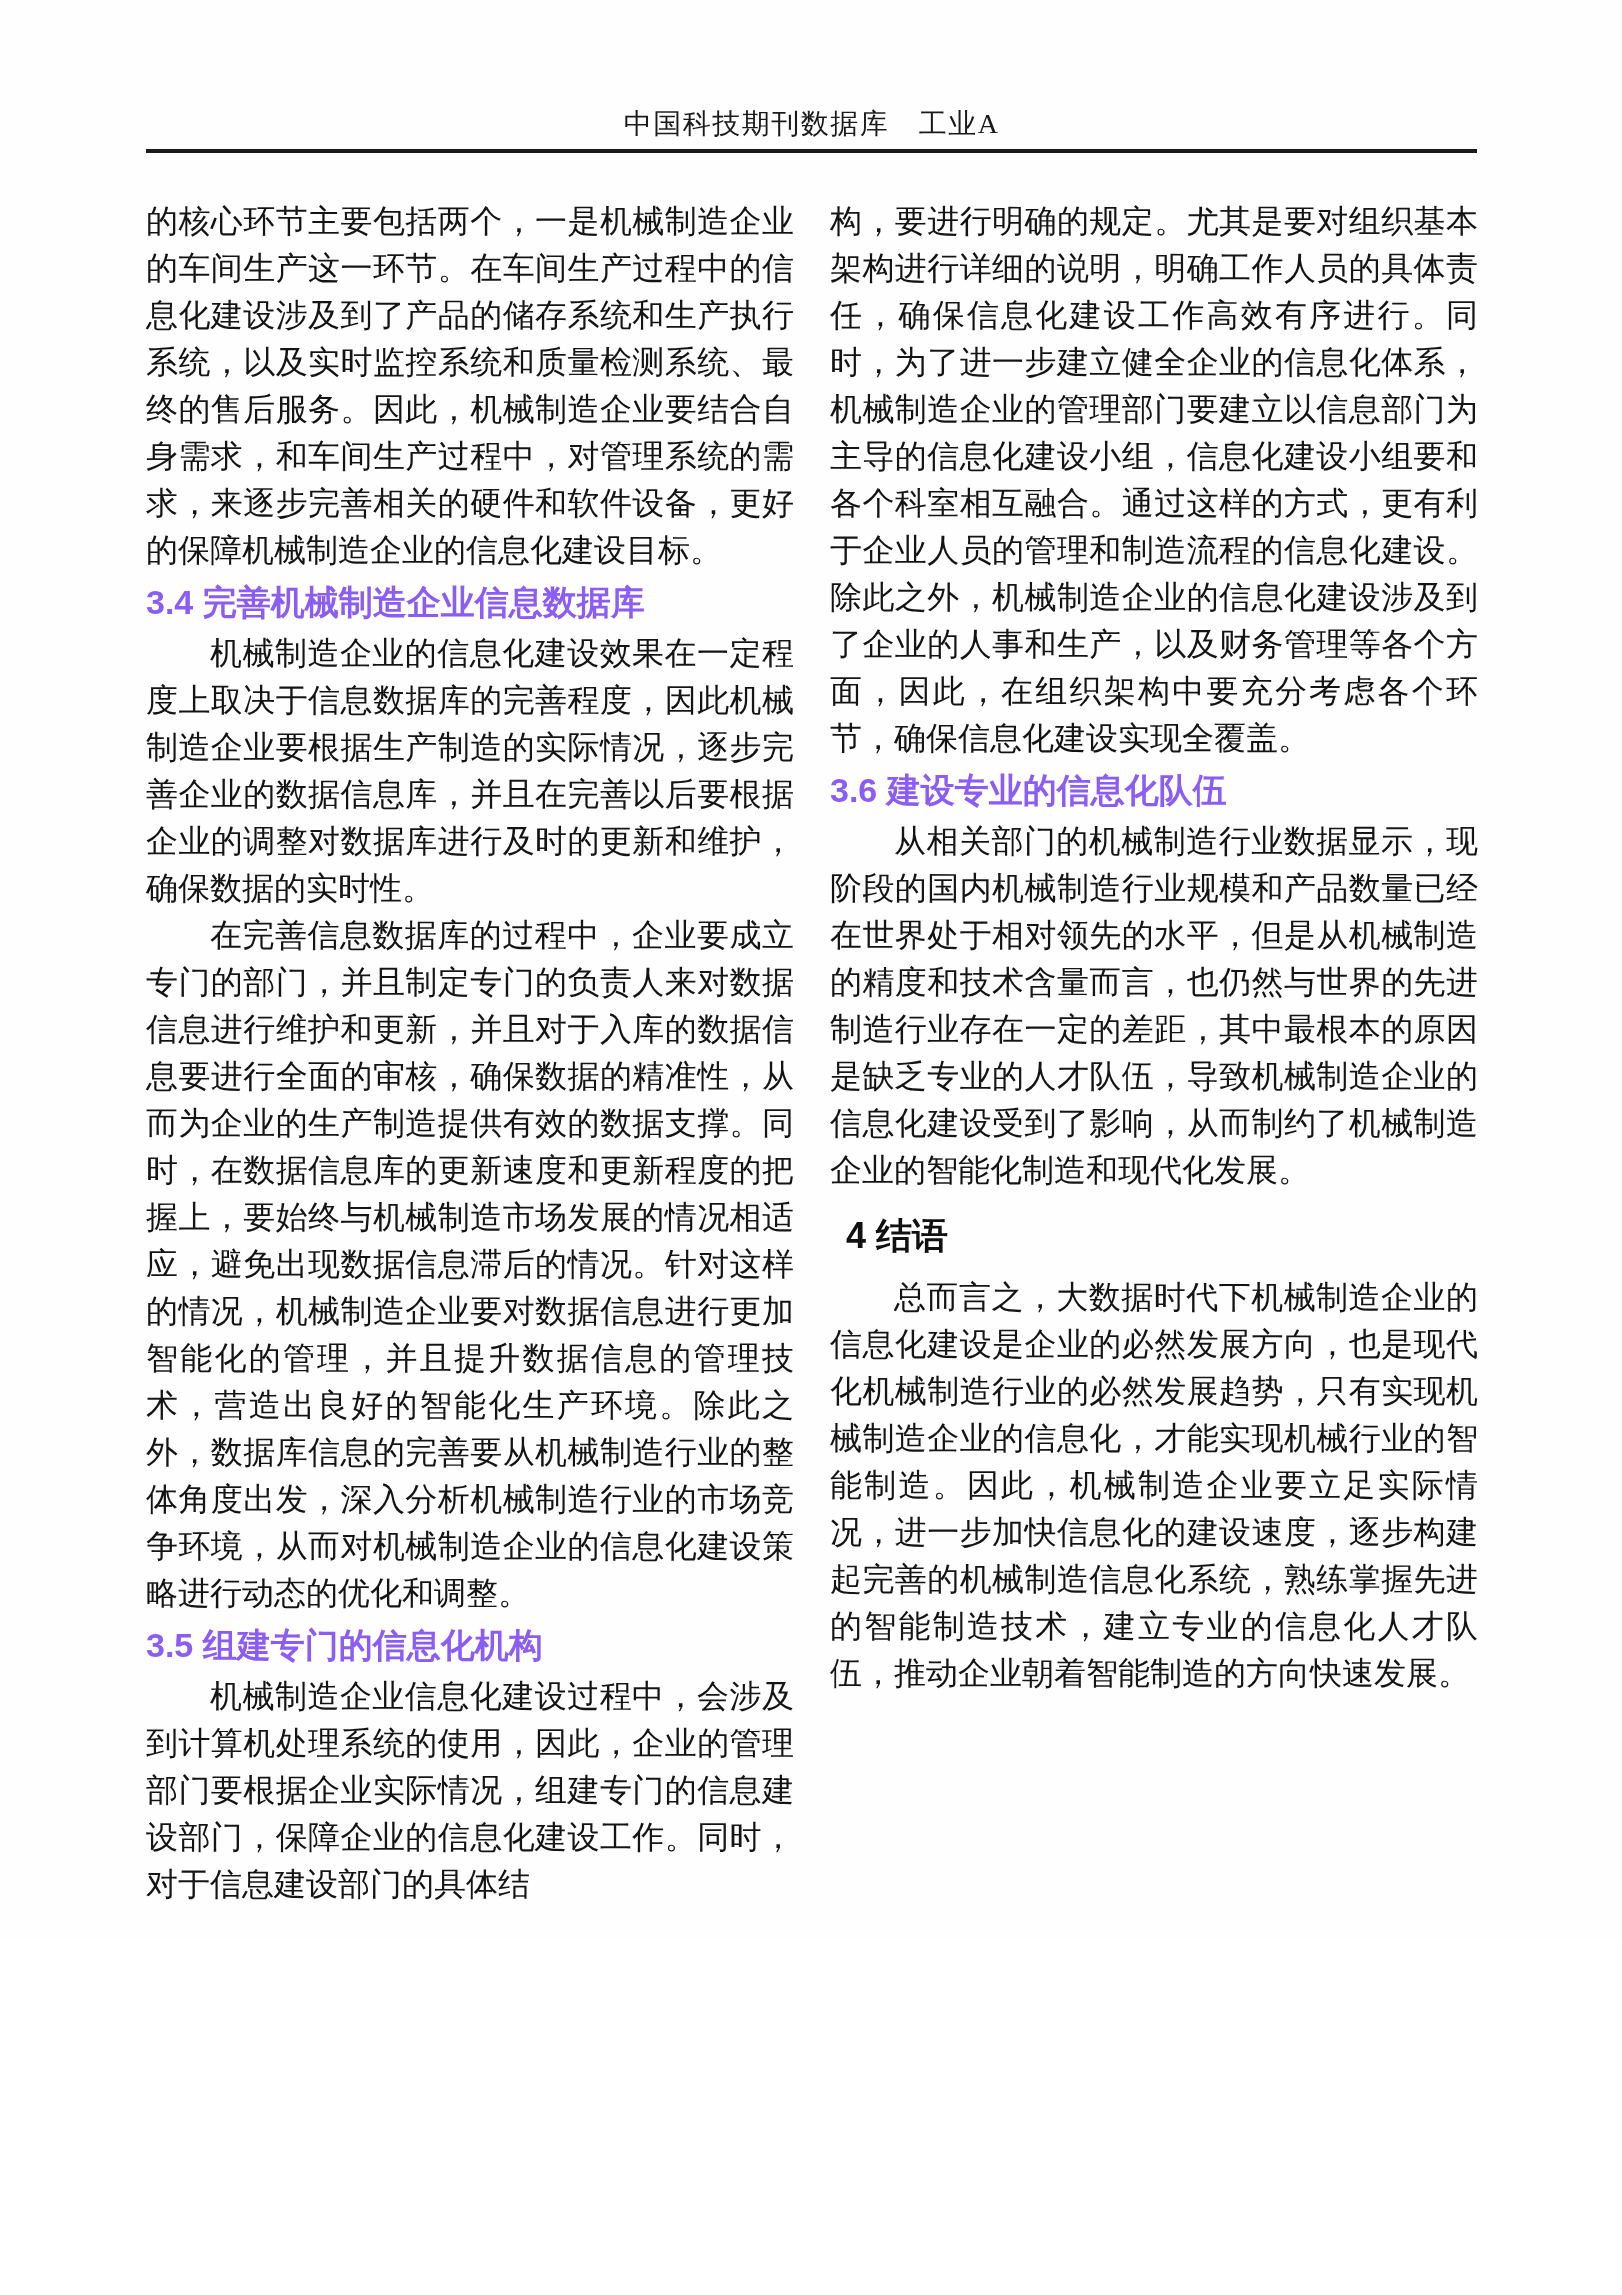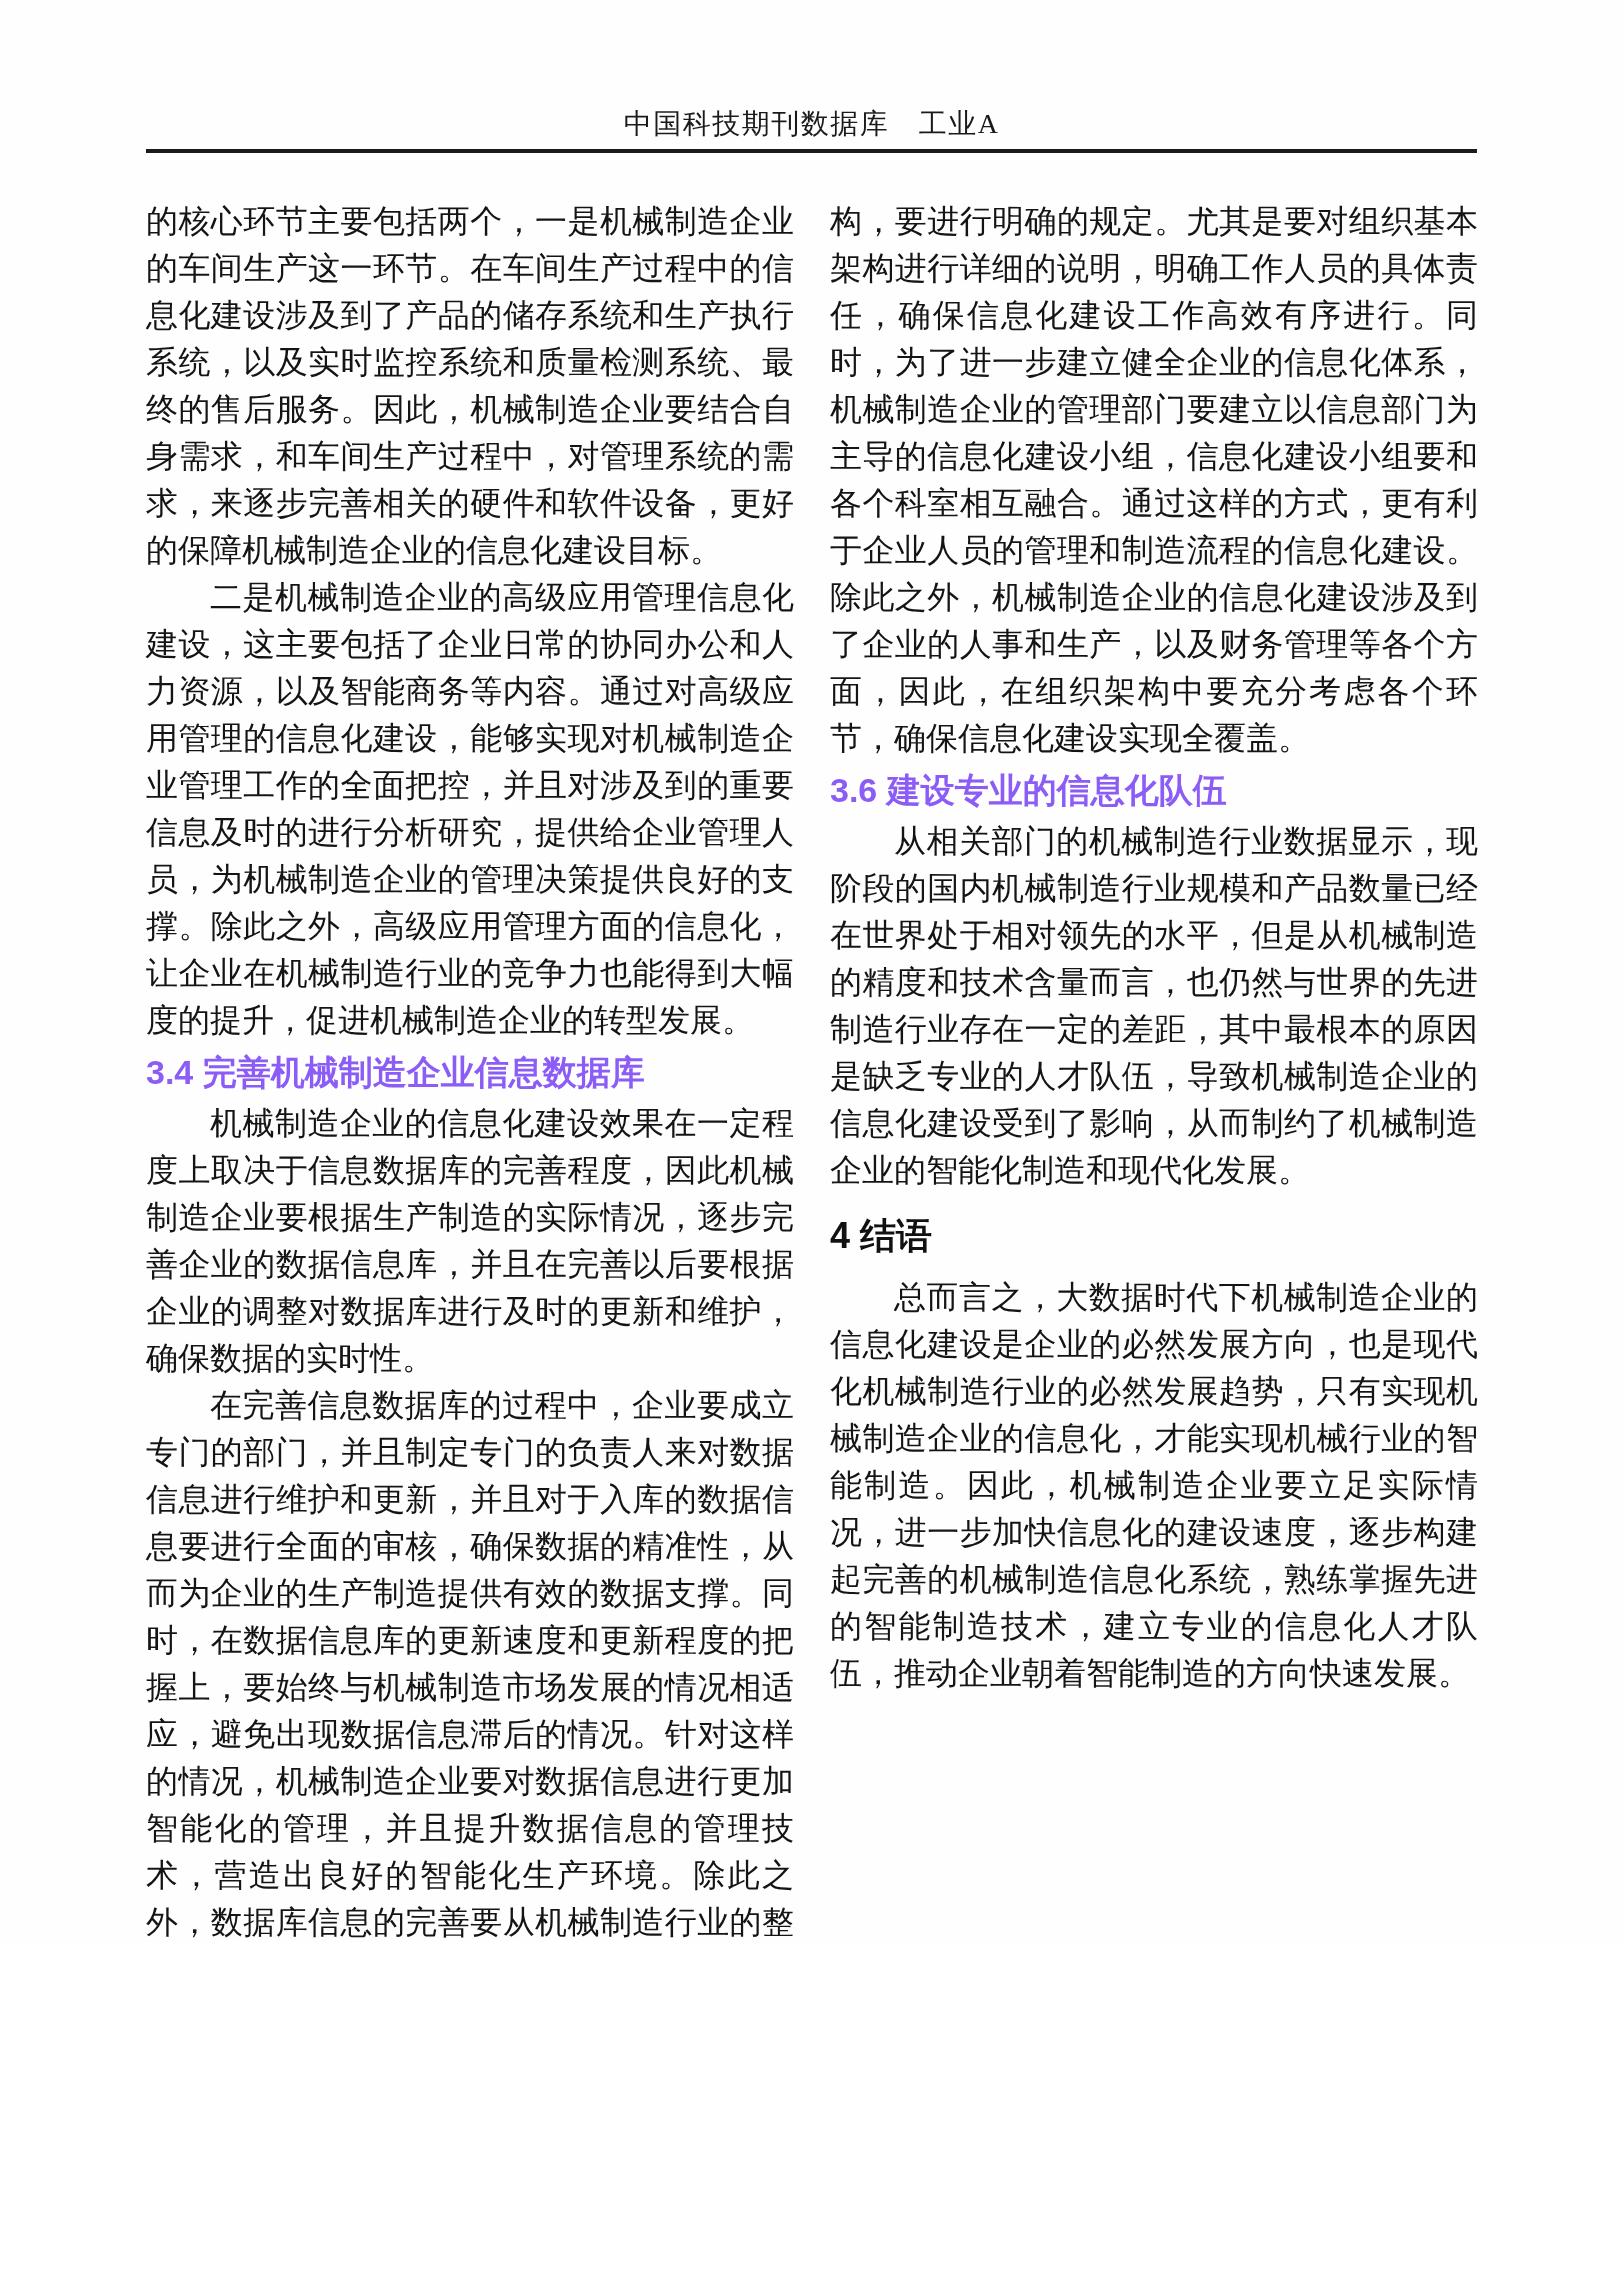--- a/index.html
+++ b/index.html
@@ -94,7 +94,6 @@
 
   <div class="column column-left">
     <p class="no-indent">的核心环节主要包括两个，一是机械制造企业的车间生产这一环节。在车间生产过程中的信息化建设涉及到了产品的储存系统和生产执行系统，以及实时监控系统和质量检测系统、最终的售后服务。因此，机械制造企业要结合自身需求，和车间生产过程中，对管理系统的需求，来逐步完善相关的硬件和软件设备，更好的保障机械制造企业的信息化建设目标。</p>
-    <p>二是机械制造企业的高级应用管理信息化建设，这主要包括了企业日常的协同办公和人力资源，以及智能商务等内容。通过对高级应用管理的信息化建设，能够实现对机械制造企业管理工作的全面把控，并且对涉及到的重要信息及时的进行分析研究，提供给企业管理人员，为机械制造企业的管理决策提供良好的支撑。除此之外，高级应用管理方面的信息化，让企业在机械制造行业的竞争力也能得到大幅度的提升，促进机械制造企业的转型发展。</p>
     <h2>3.4 完善机械制造企业信息数据库</h2>
     <p>机械制造企业的信息化建设效果在一定程度上取决于信息数据库的完善程度，因此机械制造企业要根据生产制造的实际情况，逐步完善企业的数据信息库，并且在完善以后要根据企业的调整对数据库进行及时的更新和维护，确保数据的实时性。</p>
     <p>在完善信息数据库的过程中，企业要成立专门的部门，并且制定专门的负责人来对数据信息进行维护和更新，并且对于入库的数据信息要进行全面的审核，确保数据的精准性，从而为企业的生产制造提供有效的数据支撑。同时，在数据信息库的更新速度和更新程度的把握上，要始终与机械制造市场发展的情况相适应，避免出现数据信息滞后的情况。针对这样的情况，机械制造企业要对数据信息进行更加智能化的管理，并且提升数据信息的管理技术，营造出良好的智能化生产环境。除此之外，数据库信息的完善要从机械制造行业的整体角度出发，深入分析机械制造行业的市场竞争环境，从而对机械制造企业的信息化建设策略进行动态的优化和调整。</p>

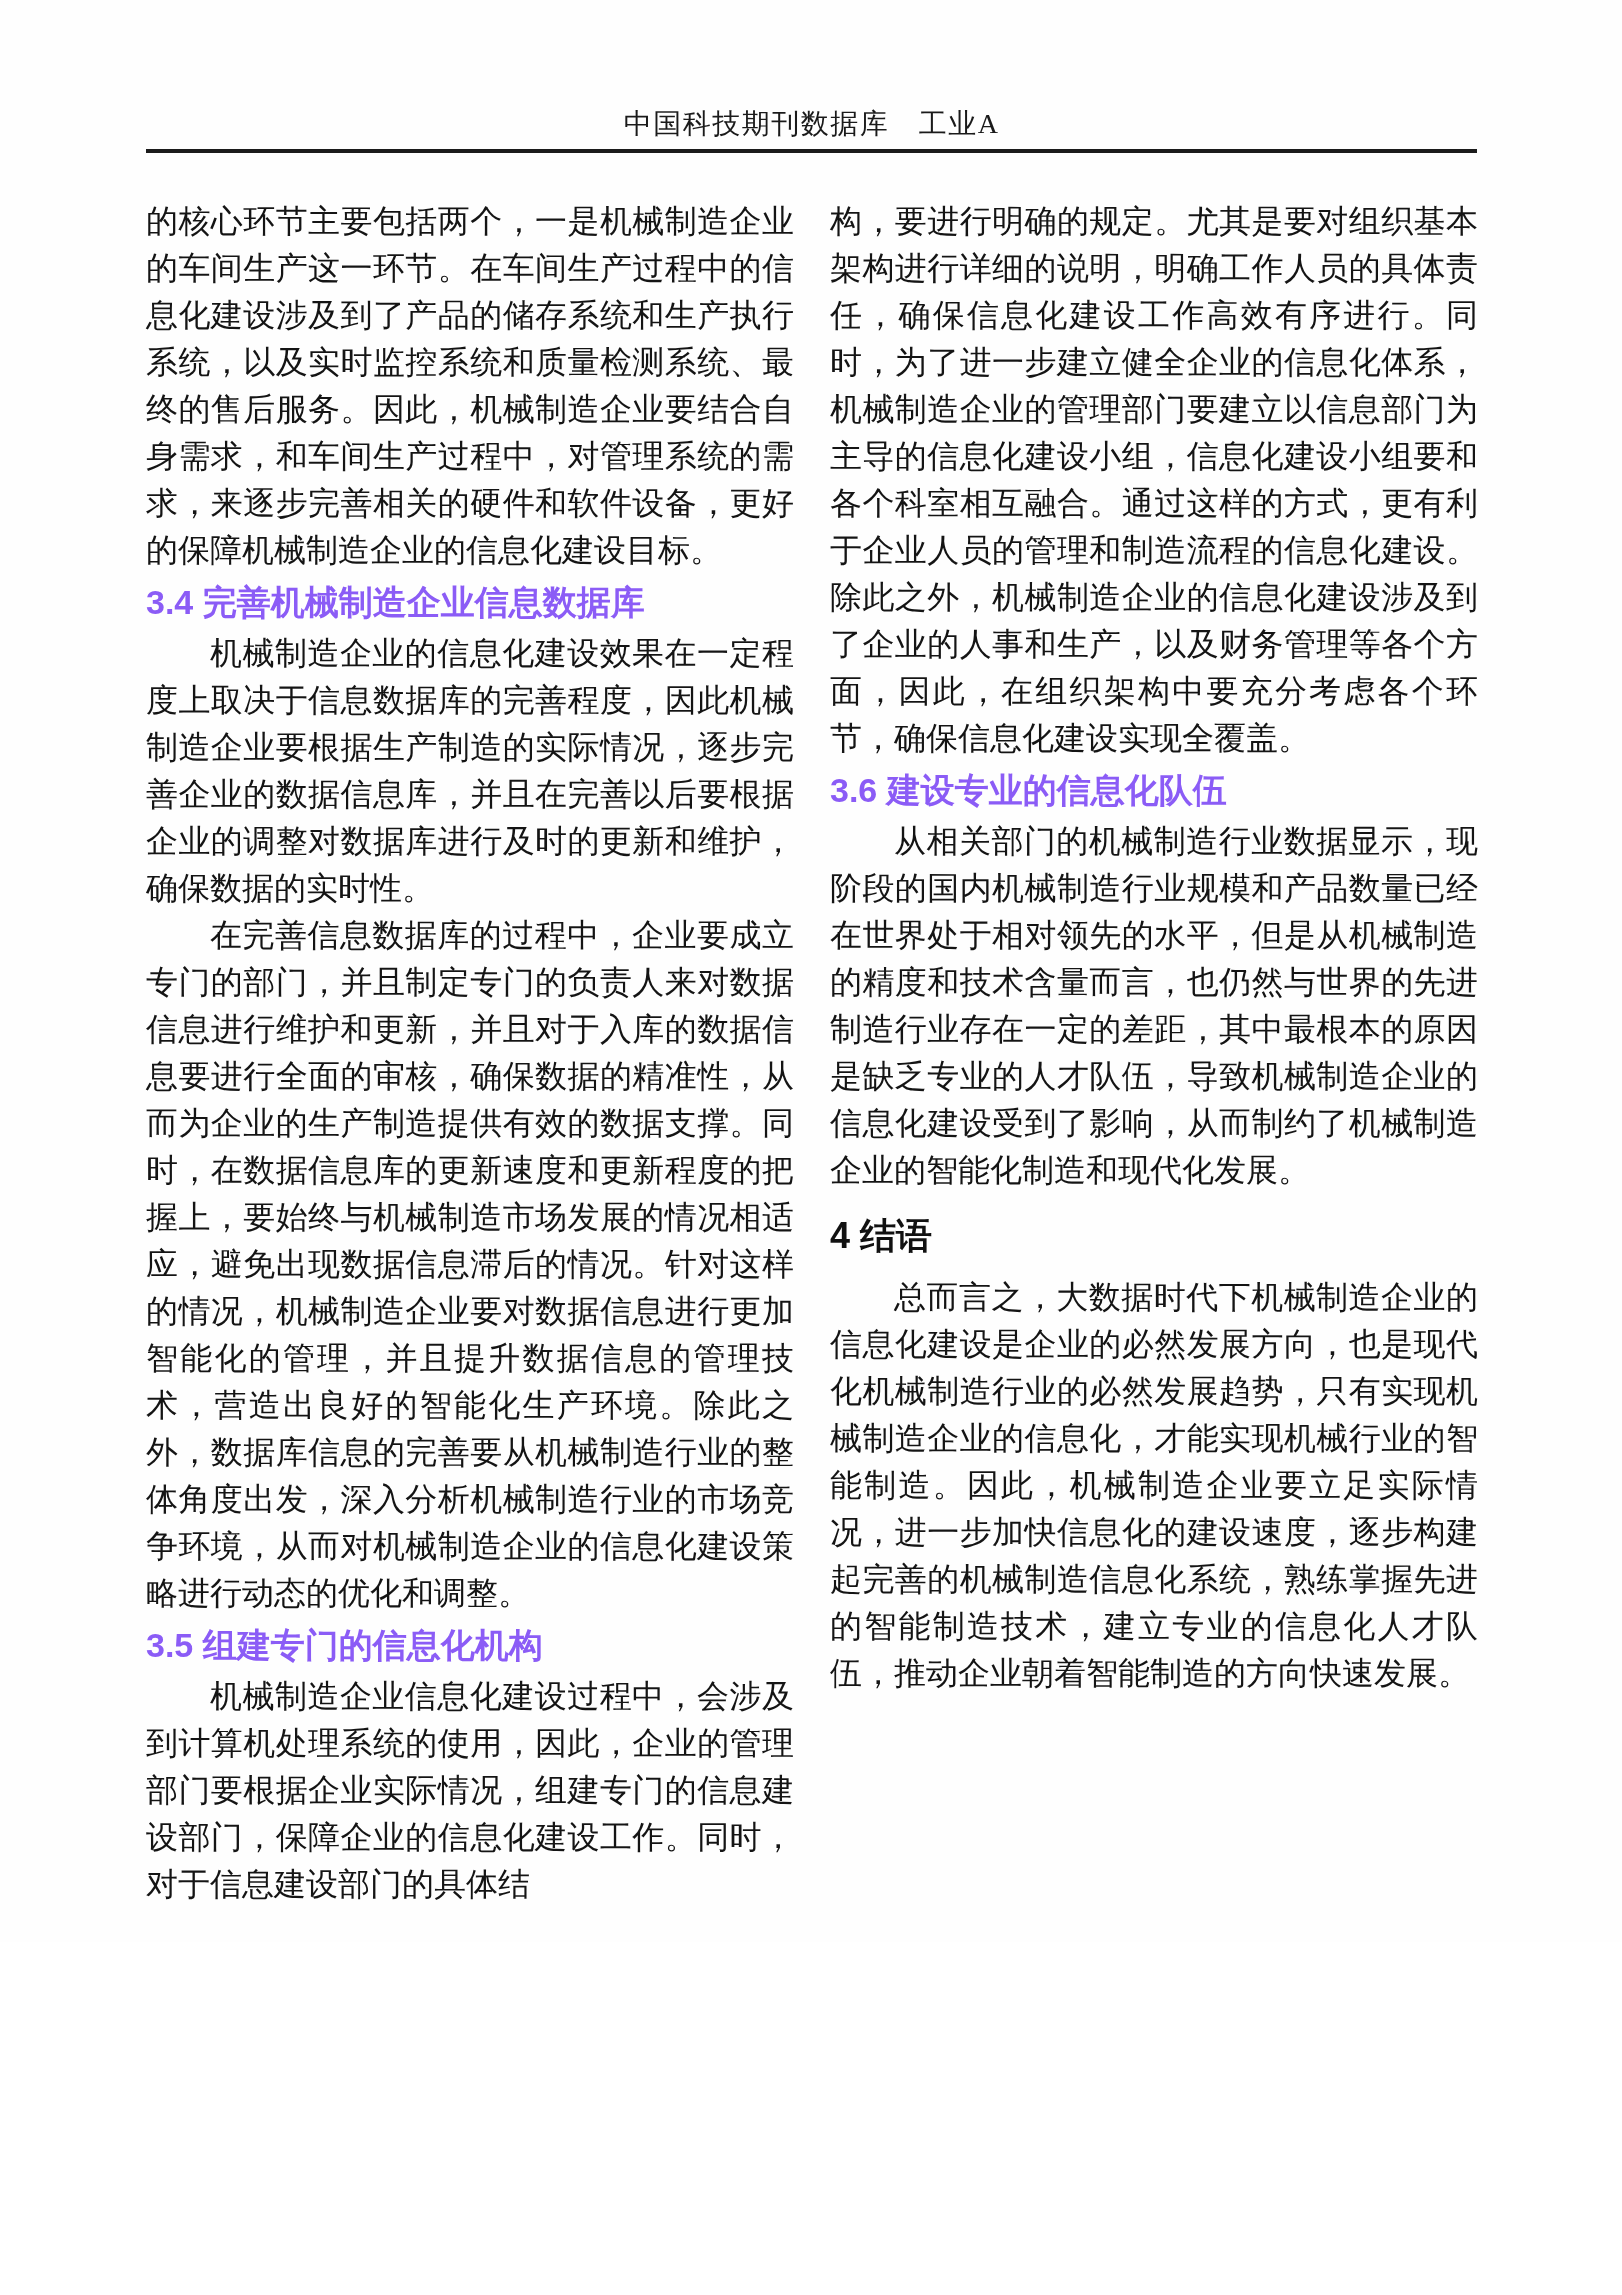--- a/index.html
+++ b/index.html
@@ -65,7 +65,7 @@
     text-align: left;
   }
   .column h1 {
-    margin: 18px 0 15px 0;
+    margin: 18px 0 15px 16px;
     padding: 0;
     font-family: "Liberation Sans", "DejaVu Sans", sans-serif;
     font-weight: bold;

